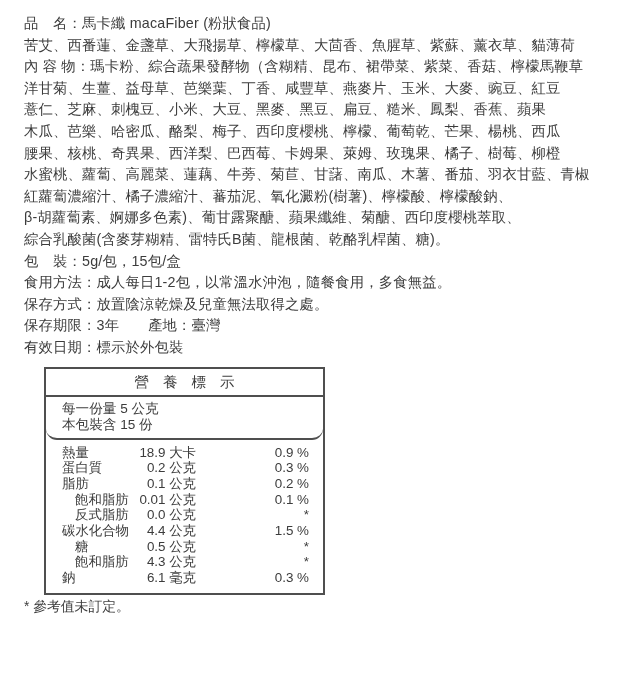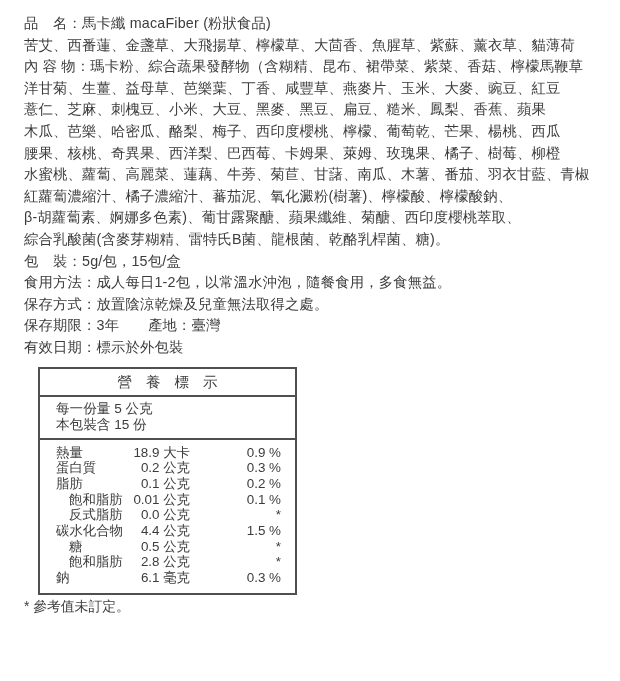--- a/index.html
+++ b/index.html
@@ -27,8 +27,8 @@
 
   
   .ntable{
-    width:259px;
-    margin:8px 0 0 14px;
+    width:281px;
+    margin:8px 0 0 20px;
     border:2px solid var(--border);
     box-sizing:border-box;
   }

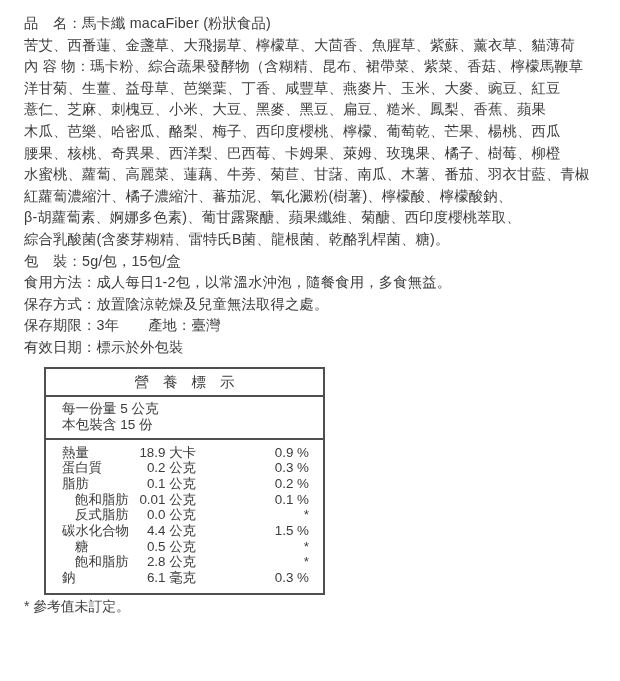--- a/index.html
+++ b/index.html
@@ -42,6 +42,7 @@
   .nserving{
     padding:4px 8px 4px 16px;
     border-bottom:2px solid var(--border);
+    border-radius:11px;
   }
   .nserving div{
     font-size:13.6px;

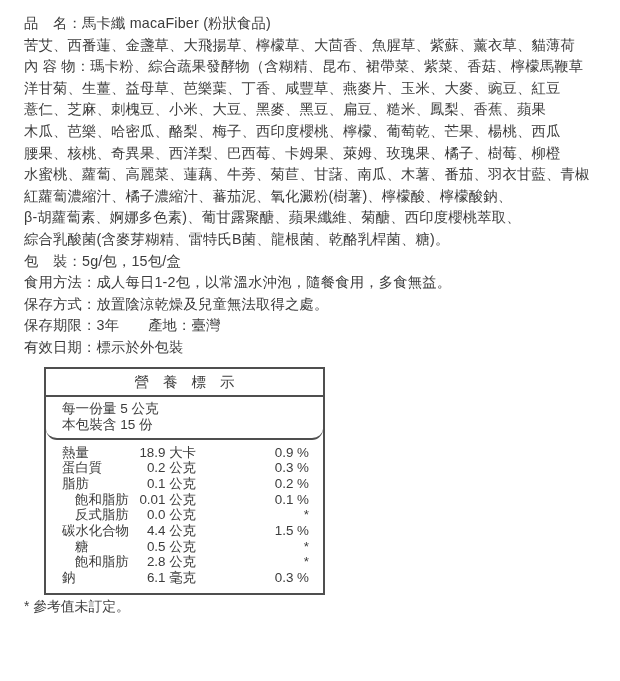--- a/index.html
+++ b/index.html
@@ -149,7 +149,7 @@
       </div>
       <div class="nrow sub">
         <span class="lbl">飽和脂肪</span>
-        <span class="amt">2.8 公克</span>
+        <span class="amt">4.3 公克</span>
         <span class="dv">*</span>
       </div>
       <div class="nrow">

